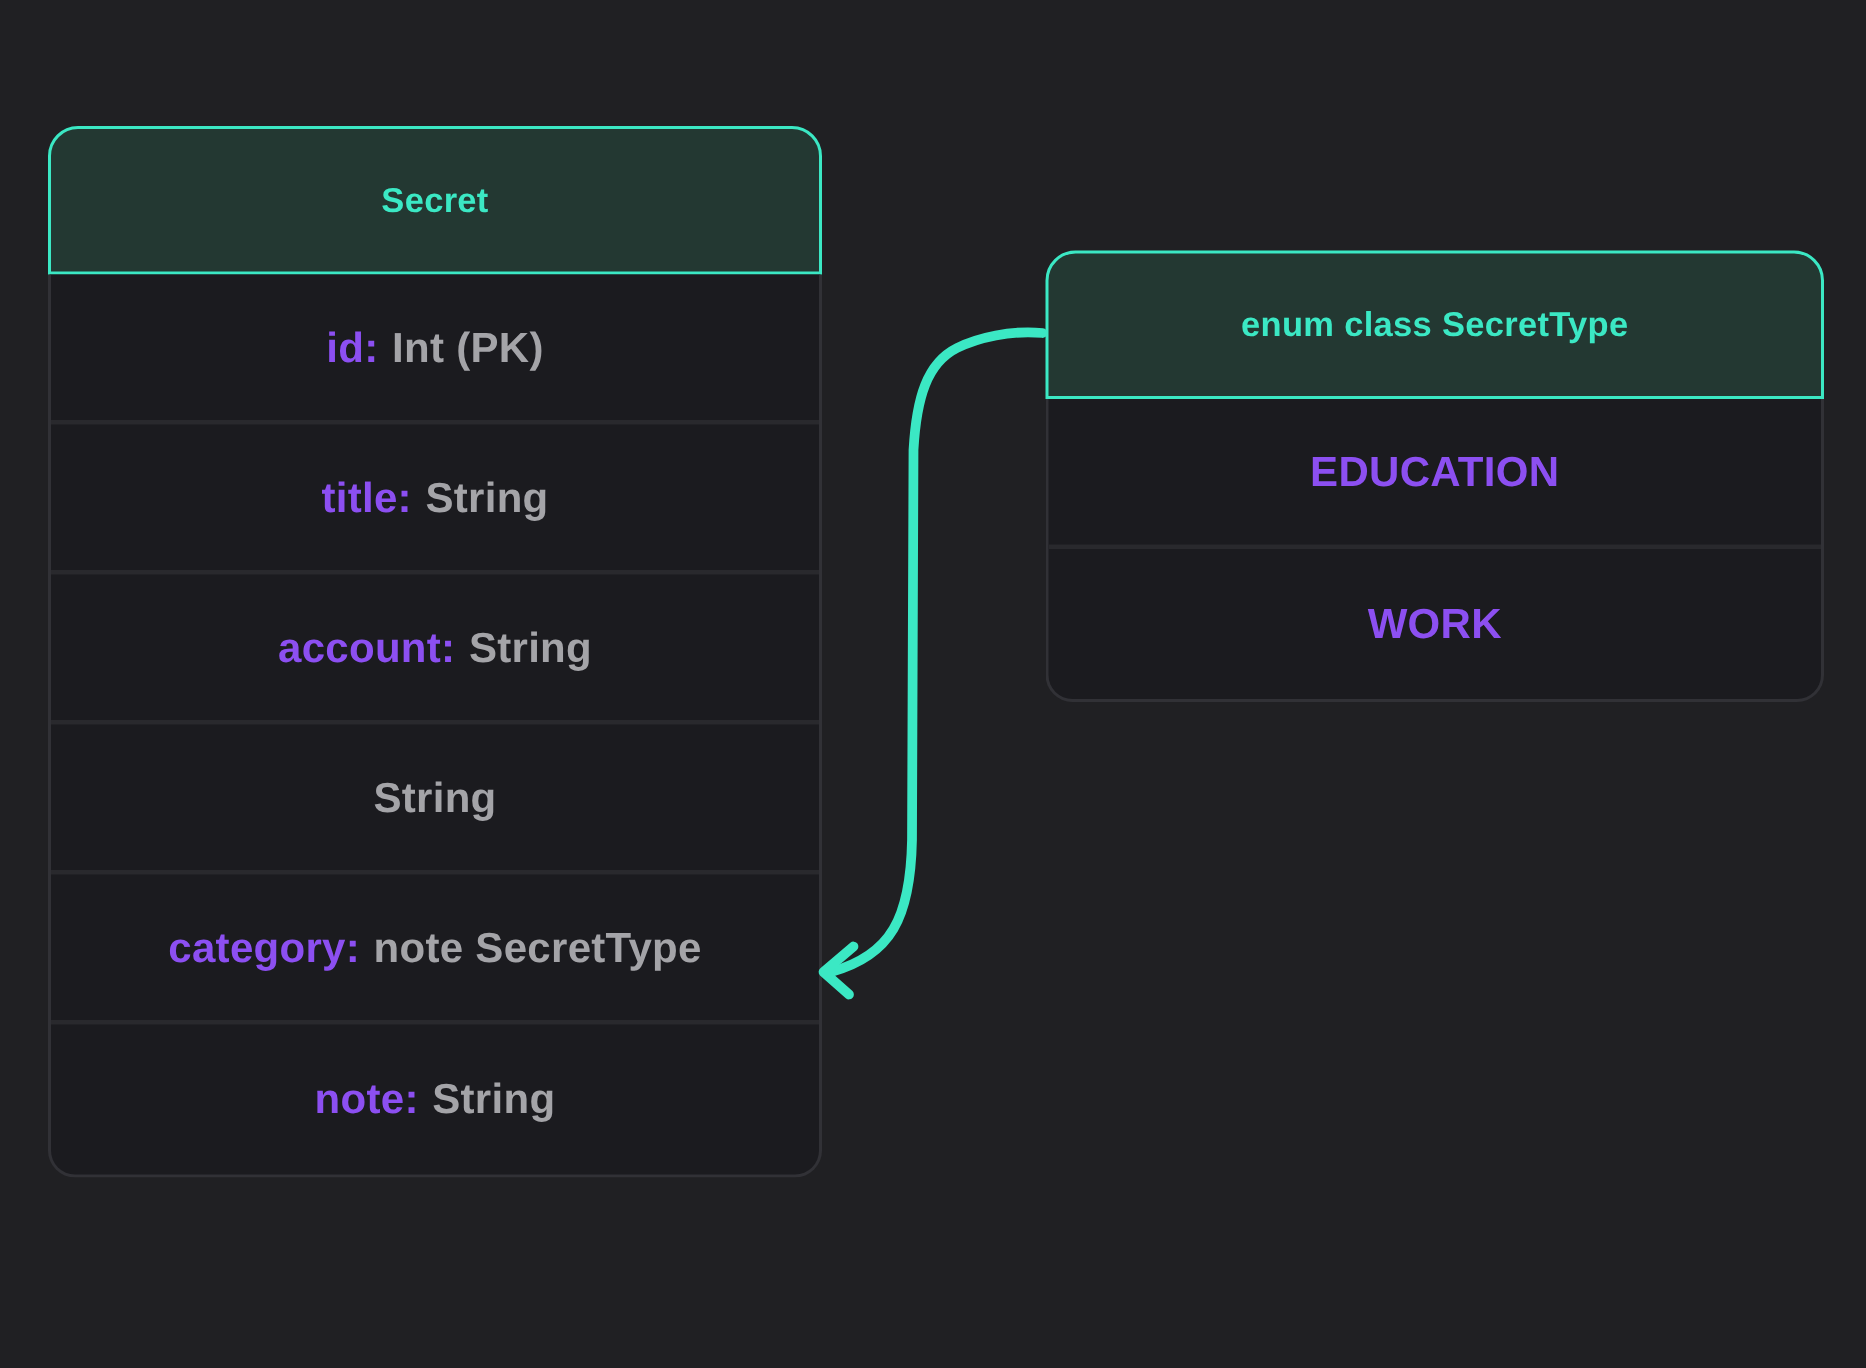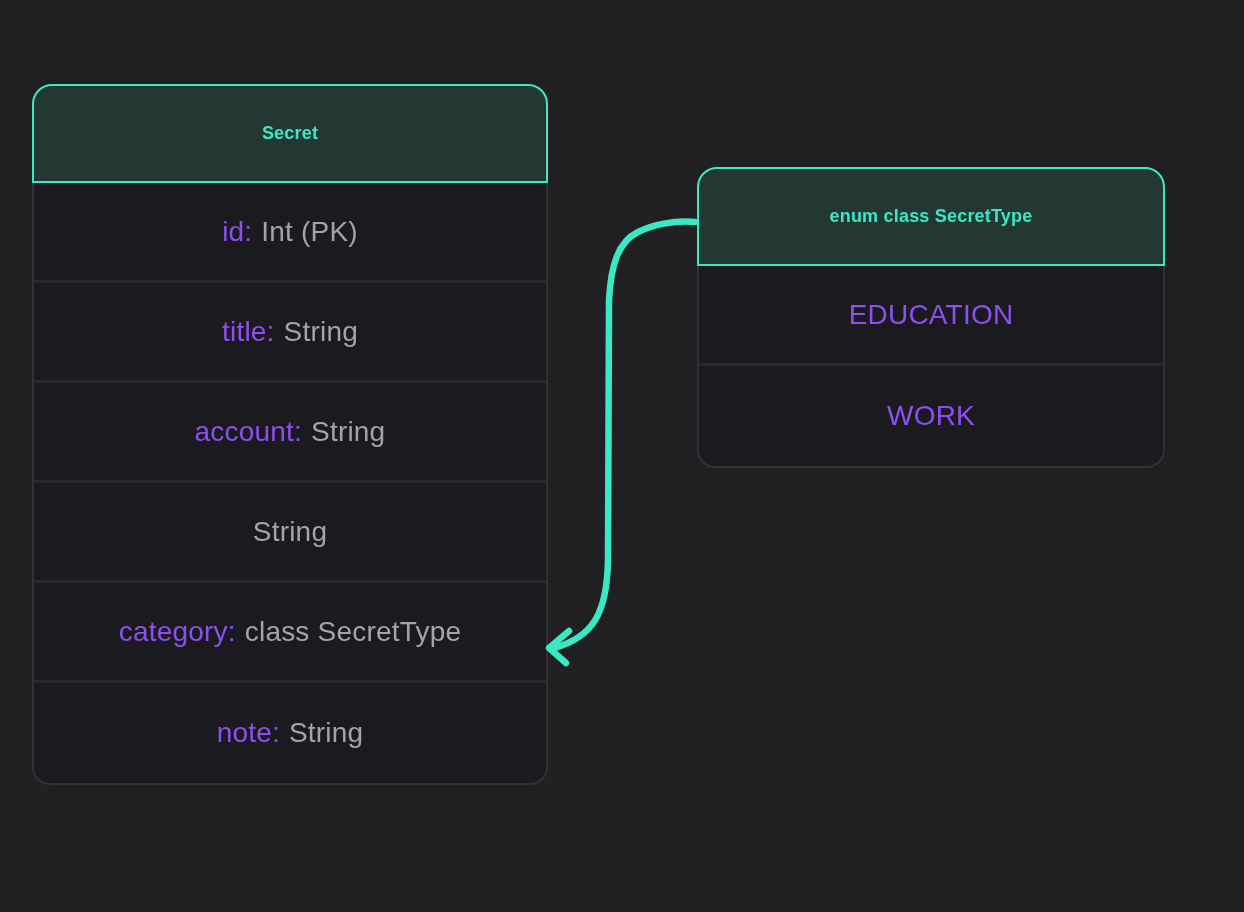--- a/index.html
+++ b/index.html
@@ -23,7 +23,7 @@
     background:var(--header-bg,#233832);
     display:flex;align-items:center;justify-content:center;
     color:var(--teal,#3BE8C4);
-    font-size:18px;font-weight:700;
+    font-size:23px;font-weight:700;
     letter-spacing:.2px;
   }
   .t-body{

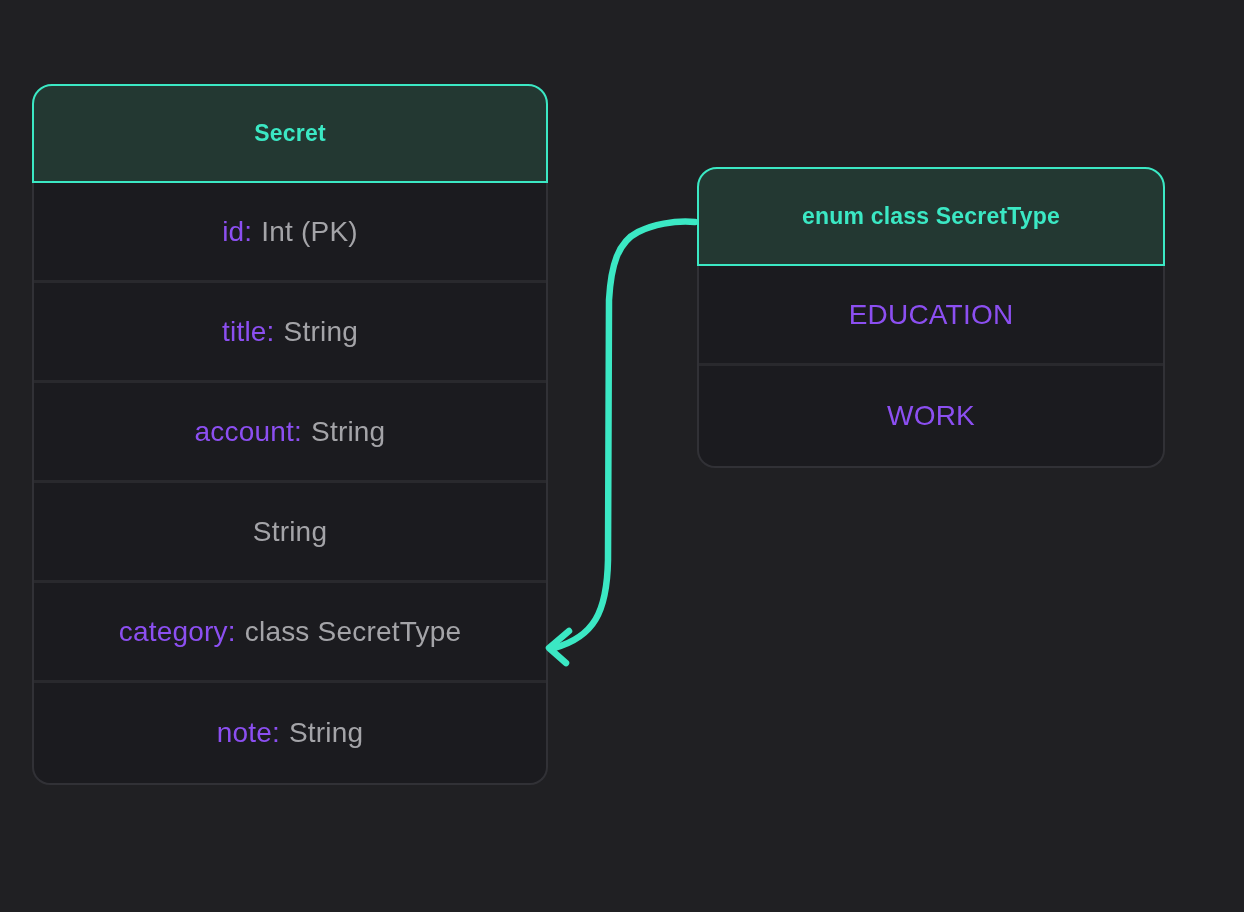--- a/index.html
+++ b/index.html
@@ -39,7 +39,7 @@
     height:100px;
     display:flex;align-items:center;justify-content:center;gap:9px;
     border-bottom:3px solid var(--row-separator,#29292D);
-    font-size:28px;font-weight:400;
+    font-size:28px;font-weight:700;
     letter-spacing:.2px;
   }
   .row:last-child{border-bottom:none;}

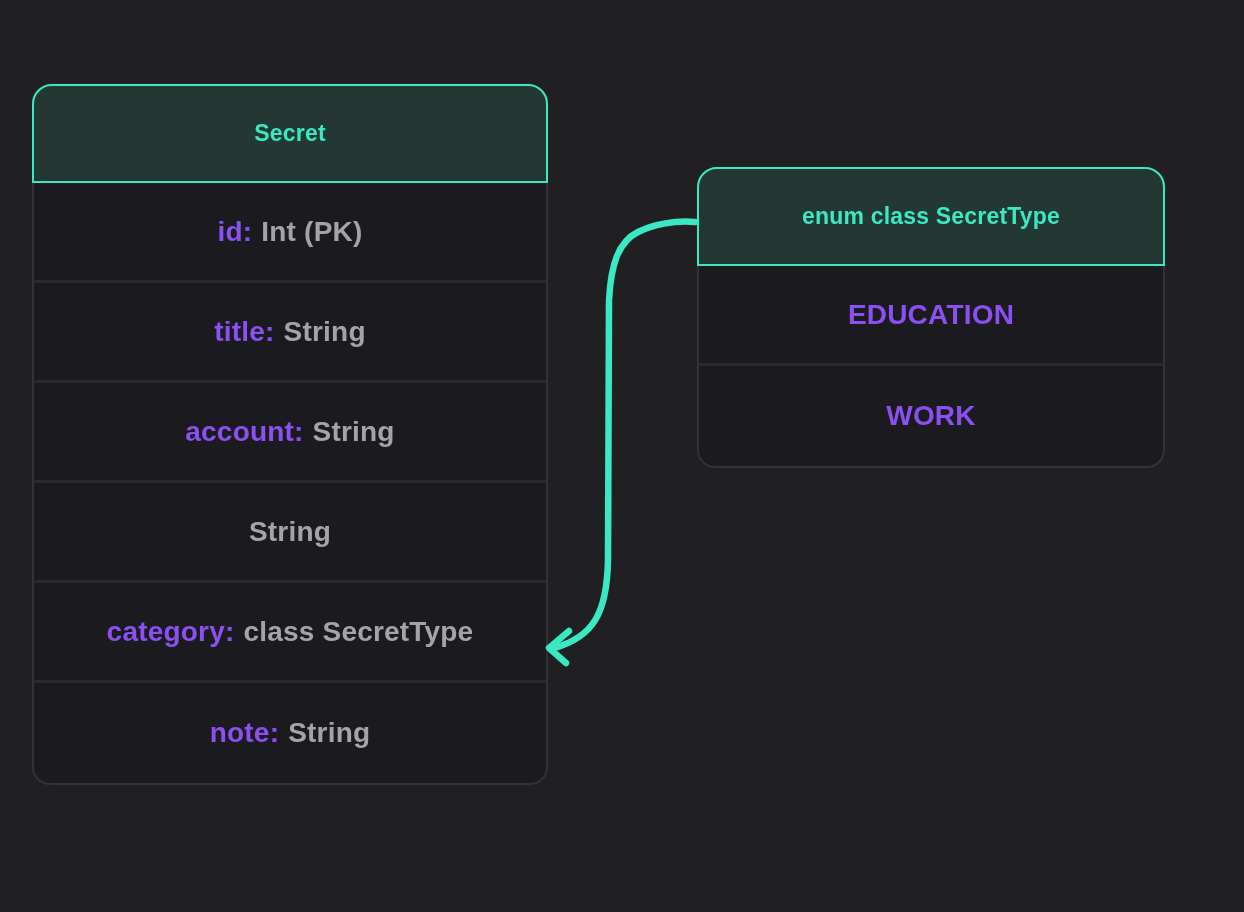--- a/index.html
+++ b/index.html
@@ -13,7 +13,7 @@
 
   .table{position:absolute;}
   .table-secret{left:32px;top:84px;width:516px;}
-  .table-enum{left:697px;top:167px;width:468px;}
+  .table-enum{left:697px;top:167px;width:519px;}
 
   .t-header{
     box-sizing:border-box;

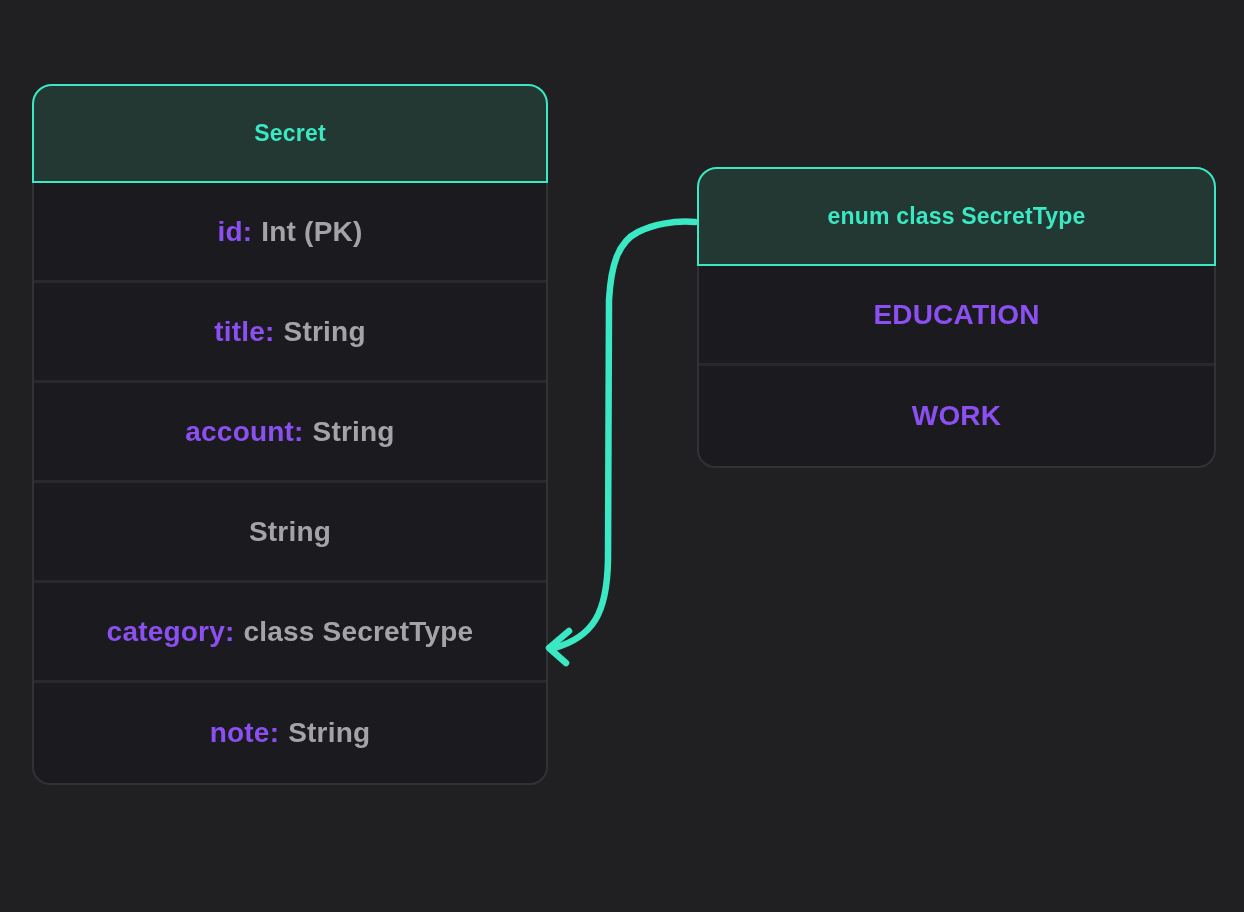--- a/index.html
+++ b/index.html
@@ -83,7 +83,7 @@
       </div>
       <div class="row">
         <span class="fname">category:</span>
-        <span class="ftype">class SecretType</span>
+        <span class="ftype">note SecretType</span>
       </div>
       <div class="row">
         <span class="fname">note:</span>

